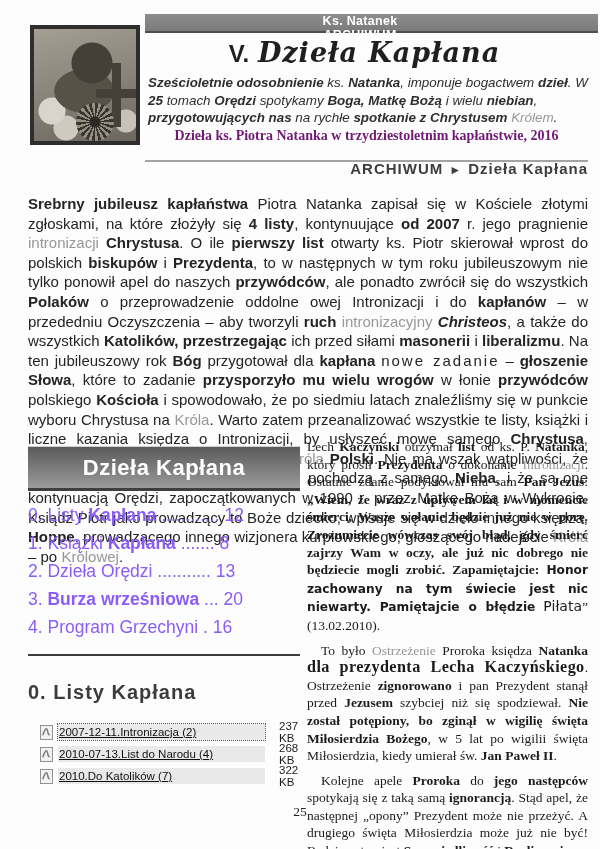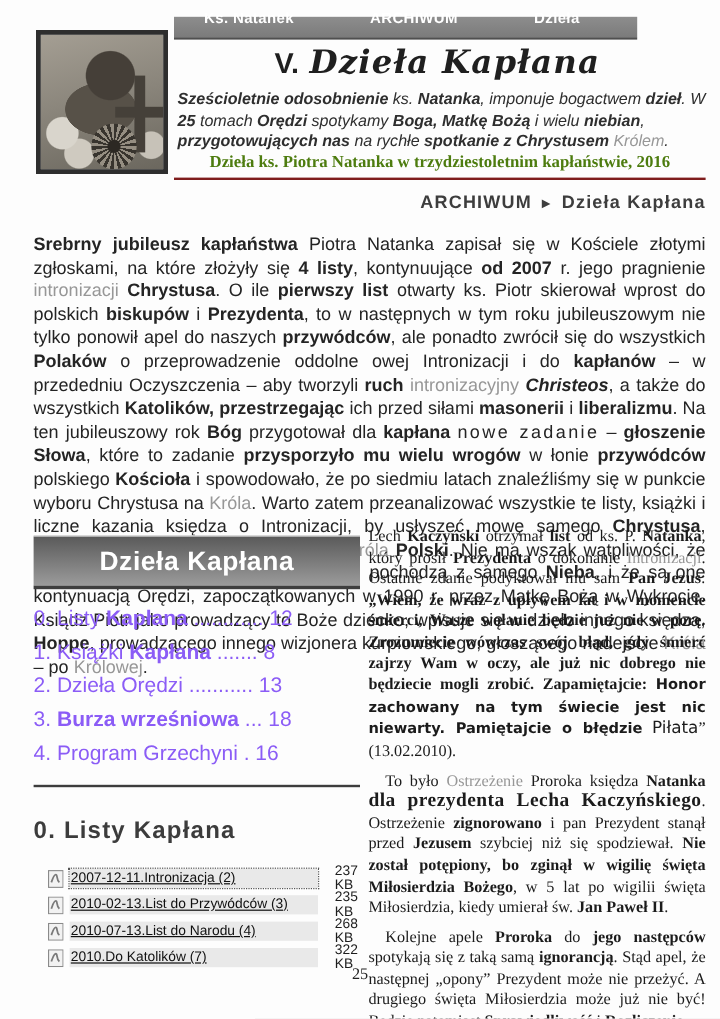--- a/index.html
+++ b/index.html
@@ -7,10 +7,10 @@
         font-family:"Liberation Sans",sans-serif;color:#262626;overflow:hidden;}
 
   
-  .topbar{position:absolute;left:145px;top:14px;width:386px;height:19px;
+  .topbar{position:absolute;left:145px;top:14px;width:453px;height:19px;
           background:linear-gradient(#8d8d8d,#7b7b7b);border-bottom:2px solid #4f4f4f;
           display:flex;align-items:center;justify-content:space-between;
-          padding:0 48px 16px 25px;box-sizing:border-box;}
+          padding:0 48px 16px 25px;box-sizing:border-box;flex-direction:column;}
   .topbar span{color:#fff;font-weight:bold;font-size:12.5px;letter-spacing:.3px;cursor:pointer;}
 
   

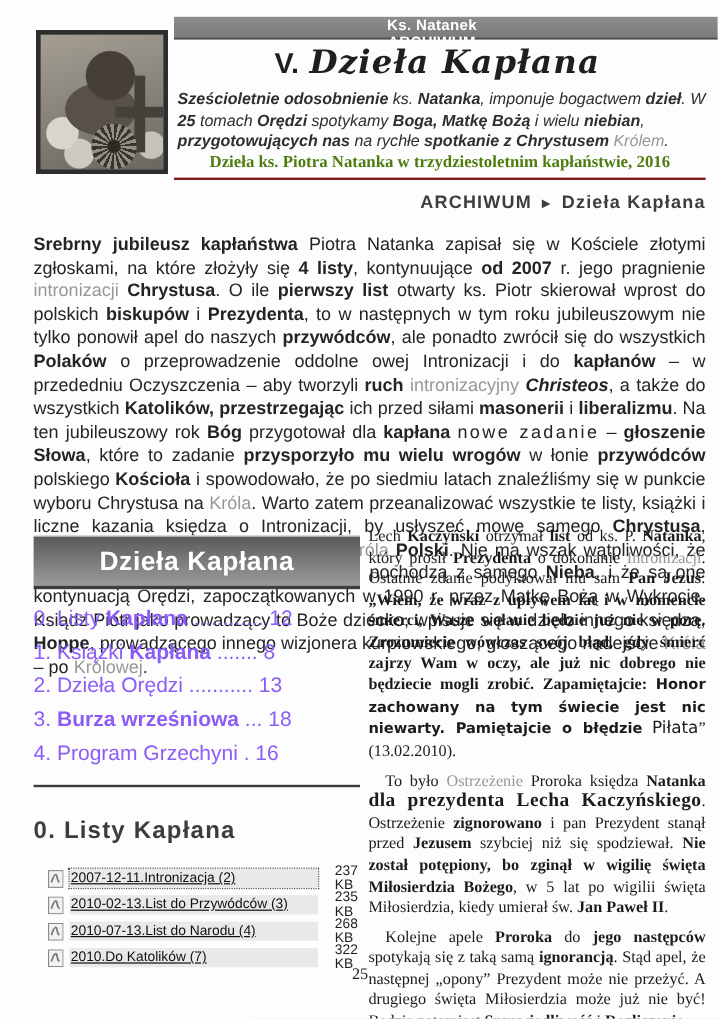--- a/index.html
+++ b/index.html
@@ -38,7 +38,7 @@
             font-style:italic;font-size:13.4px;line-height:17.5px;color:#2e2e2e;}
   .hd-sub{position:absolute;left:145px;top:128px;width:443px;text-align:center;
           font-family:"Liberation Serif",serif;font-weight:bold;font-size:14px;
-          padding-bottom:4px;border-bottom:2px solid #7f1d1d;color:#4d7c0f;}
+          padding-bottom:16px;border-bottom:2px solid #a3a3a3;color:#701a75;}
 
   
   .crumb{position:absolute;right:12px;top:160px;font-weight:bold;font-size:15px;

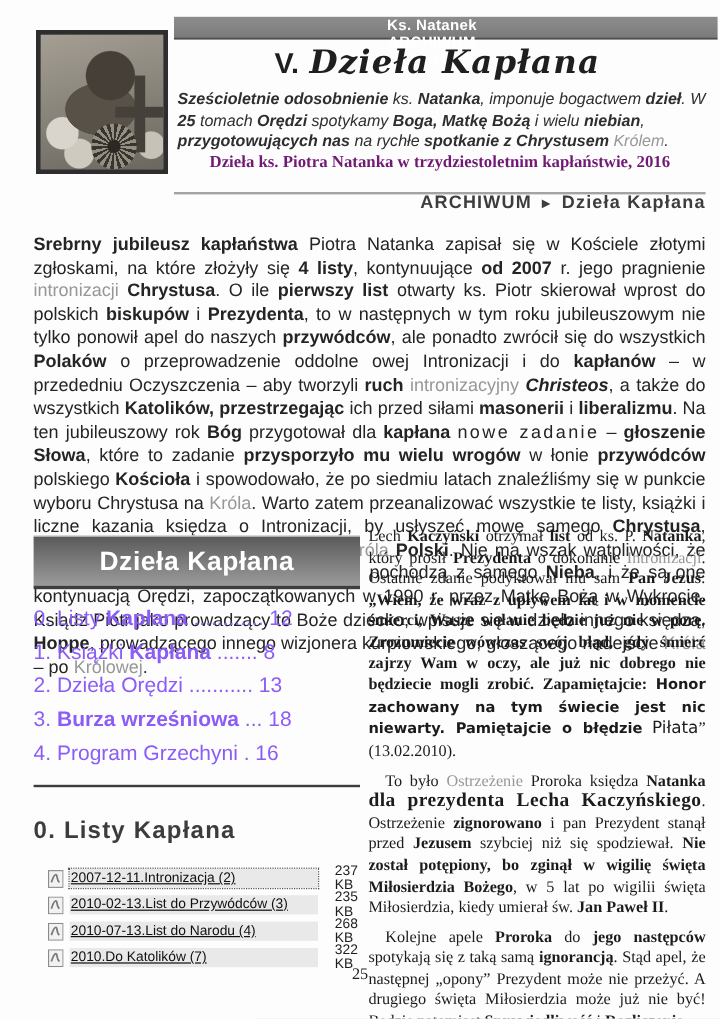--- a/index.html
+++ b/index.html
@@ -121,7 +121,7 @@
       <div class="toc-item"><span>0. Listy </span><span class="b">Kapłana</span><span> ............ 12</span></div>
       <div class="toc-item"><span>1. Książki </span><span class="b">Kapłana</span><span> ....... 8</span></div>
       <div class="toc-item"><span>2. Dzieła  Orędzi ........... 13</span></div>
-      <div class="toc-item"><span>3. </span><span class="b">Burza wrześniowa</span><span> ... 18</span></div>
+      <div class="toc-item"><span>3. </span><span class="b">Burza wrześniowa</span><span> ... 20</span></div>
       <div class="toc-item"><span>4. Program Grzechyni . 16</span></div>
     </div>
     <hr class="rule">

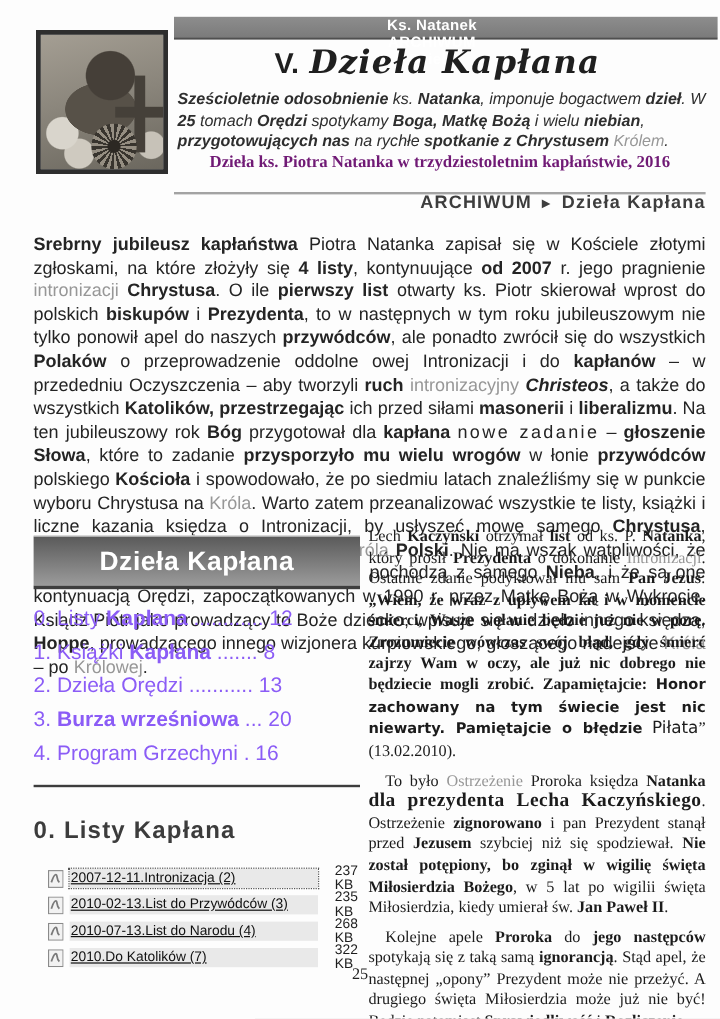--- a/index.html
+++ b/index.html
@@ -145,16 +145,6 @@
               <path d="M3 11c1.2-3.2 2.2-7 4-7s.2 4.6 3.2 7" stroke="#7a7a7a" fill="none" stroke-width="1.6"></path>
             </svg>
         </span>
-        <span class="file-link">2010-02-13.List do Przywódców (3)</span>
-        <span class="file-size">235 KB</span>
-      </div>
-      <div class="file-row">
-        <span class="file-ic">
-          <svg viewBox="0 0 14 16" width="13" height="15">
-              <rect x="0.5" y="0.5" width="13" height="15" fill="#f2f2f2" stroke="#8a8a8a"></rect>
-              <path d="M3 11c1.2-3.2 2.2-7 4-7s.2 4.6 3.2 7" stroke="#7a7a7a" fill="none" stroke-width="1.6"></path>
-            </svg>
-        </span>
         <span class="file-link">2010-07-13.List do Narodu (4)</span>
         <span class="file-size">268 KB</span>
       </div>

